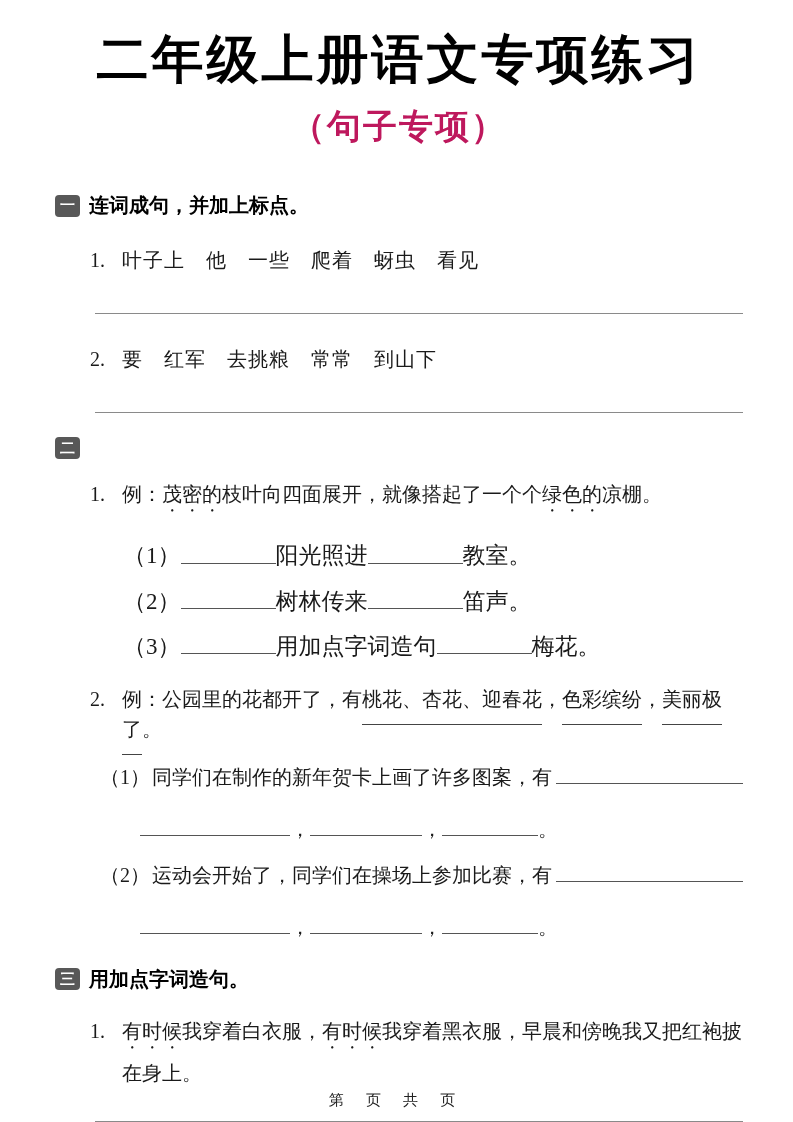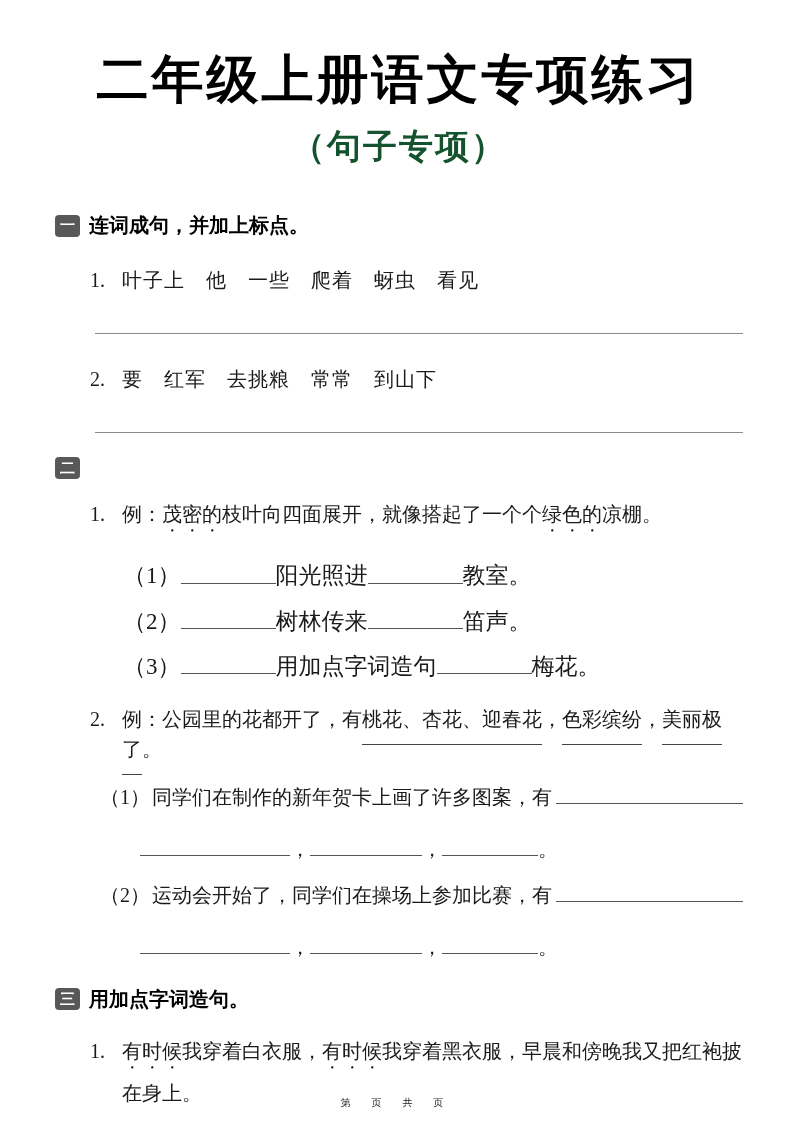--- a/index.html
+++ b/index.html
@@ -15,7 +15,7 @@
   }
   
   .title{
-    margin:20px 0 0 0;
+    margin:0 0 0 0;
     text-align:center;
     font-family:"Liberation Sans", sans-serif;
     font-weight:900;

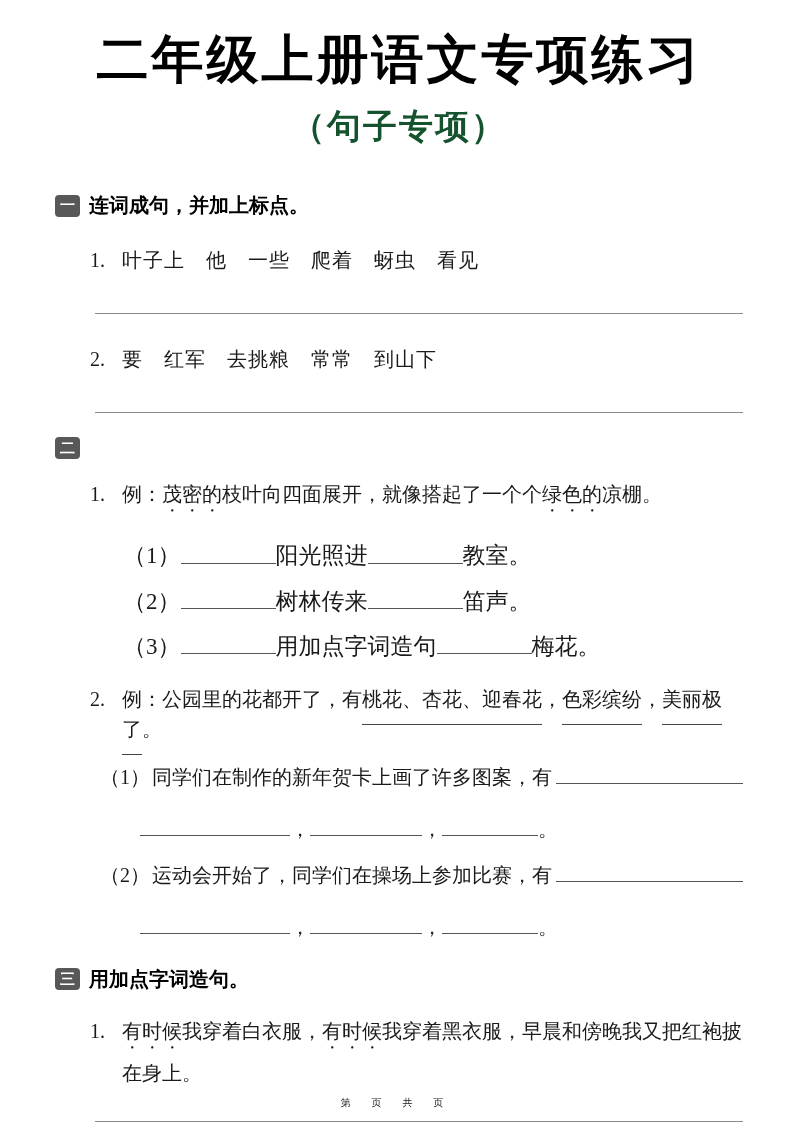--- a/index.html
+++ b/index.html
@@ -31,7 +31,7 @@
     font-weight:700;
     font-size:34px;
     letter-spacing:2px;
-    color:#14532d;
+    color:#be185d;
   }
   
   .sec-header{

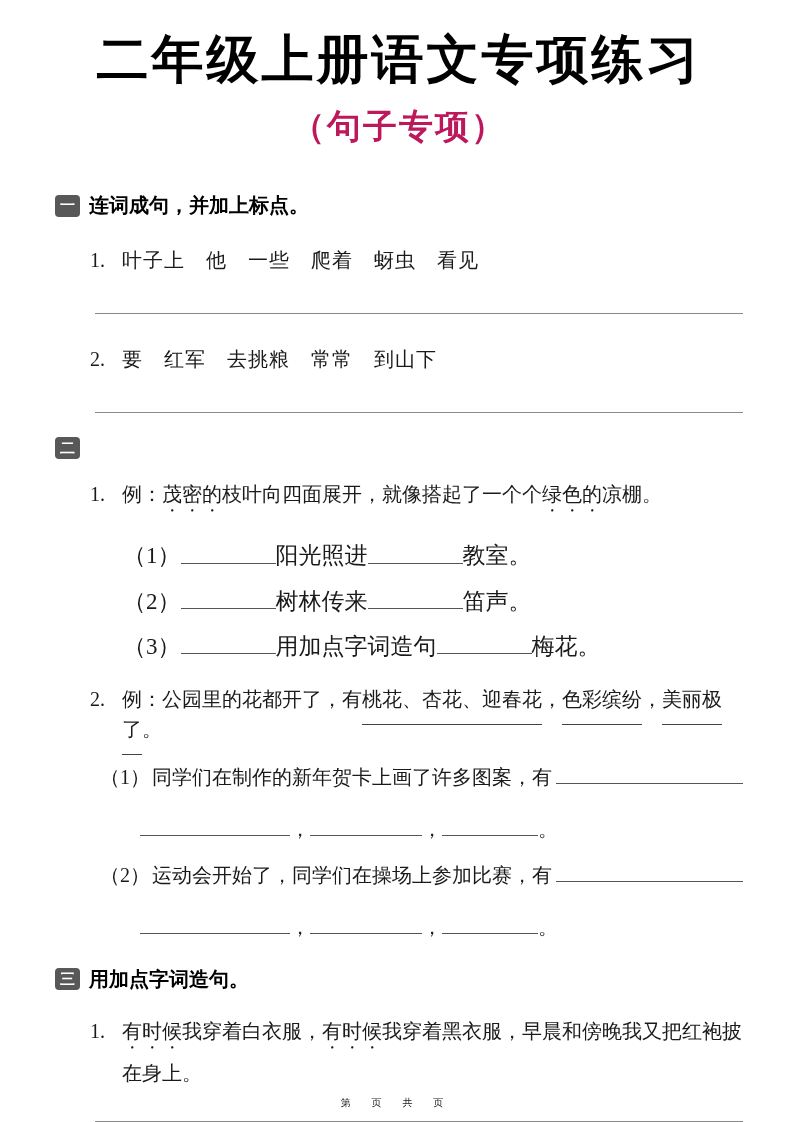--- a/index.html
+++ b/index.html
@@ -105,7 +105,7 @@
     position:absolute;
     left:0;right:0;bottom:12px;
     text-align:center;
-    font-size:10px;
+    font-size:15px;
     letter-spacing:9px;
     color:#222;
     font-family:"Liberation Sans", sans-serif;

